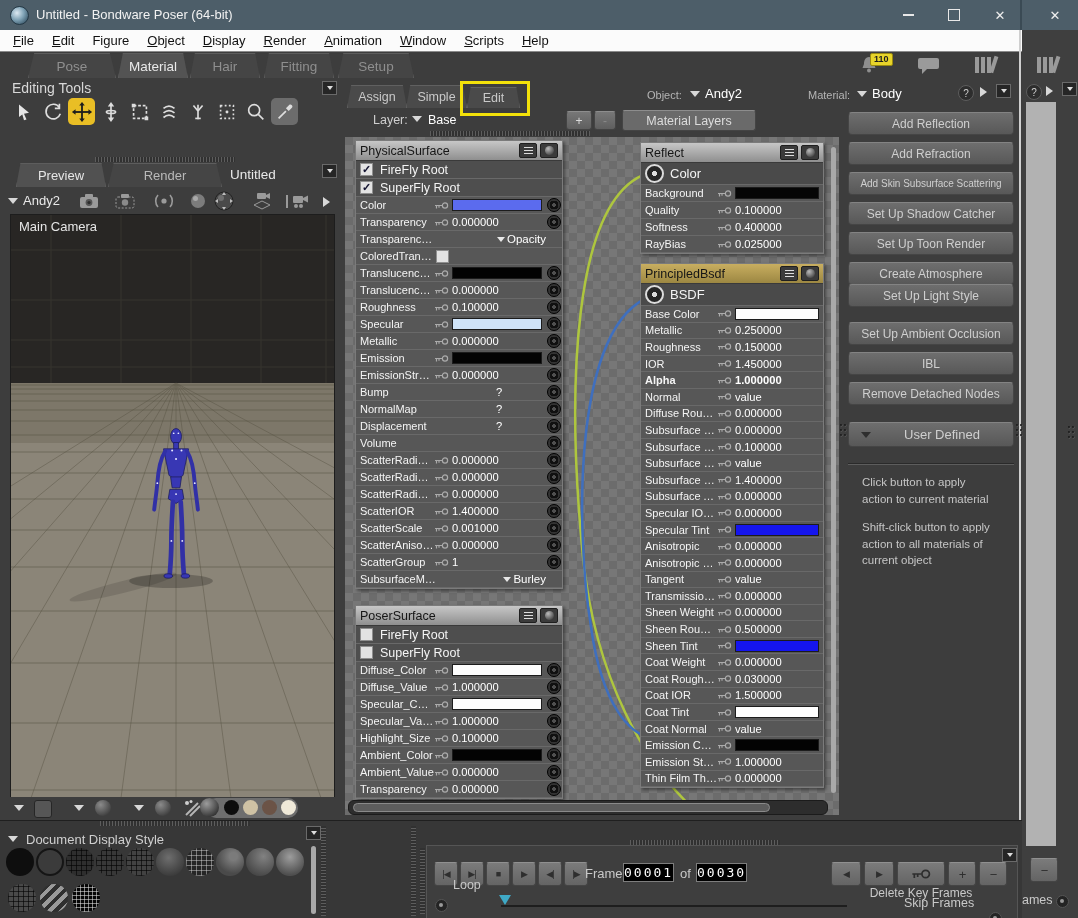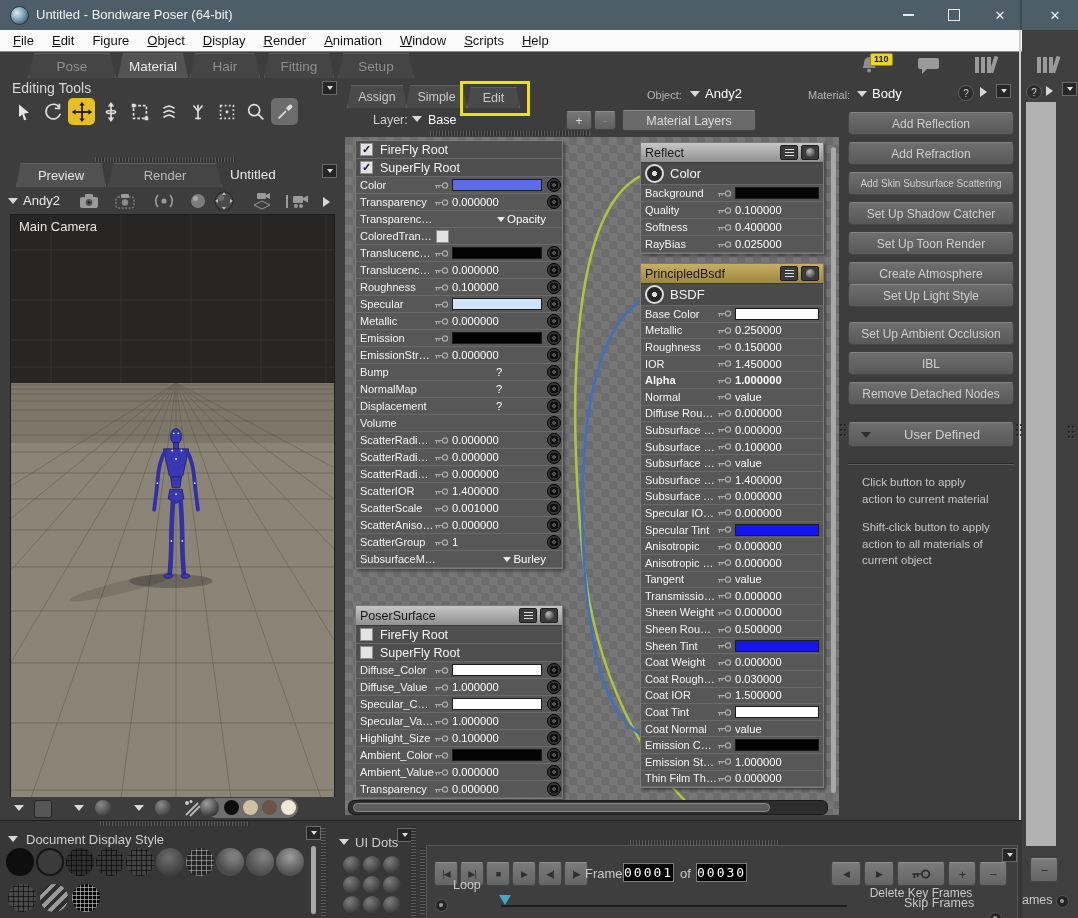--- a/index.html
+++ b/index.html
@@ -482,6 +482,15 @@
     </svg>
     <div id="graph-nodes">
         <div class="node" style="left: 10px; top: 3px; width: 208px;">
+          <div class="node-h">
+            <span class="t">PhysicalSurface</span>
+            <div class="nh-btn">
+              <span class="nh-list"></span>
+            </div>
+            <div class="nh-btn">
+              <span class="nh-ball"></span>
+            </div>
+          </div>
           <div class="nrow chk" style="height: 18px;">
             <span class="cbx">✓</span>
             <span class="lb">FireFly Root</span>

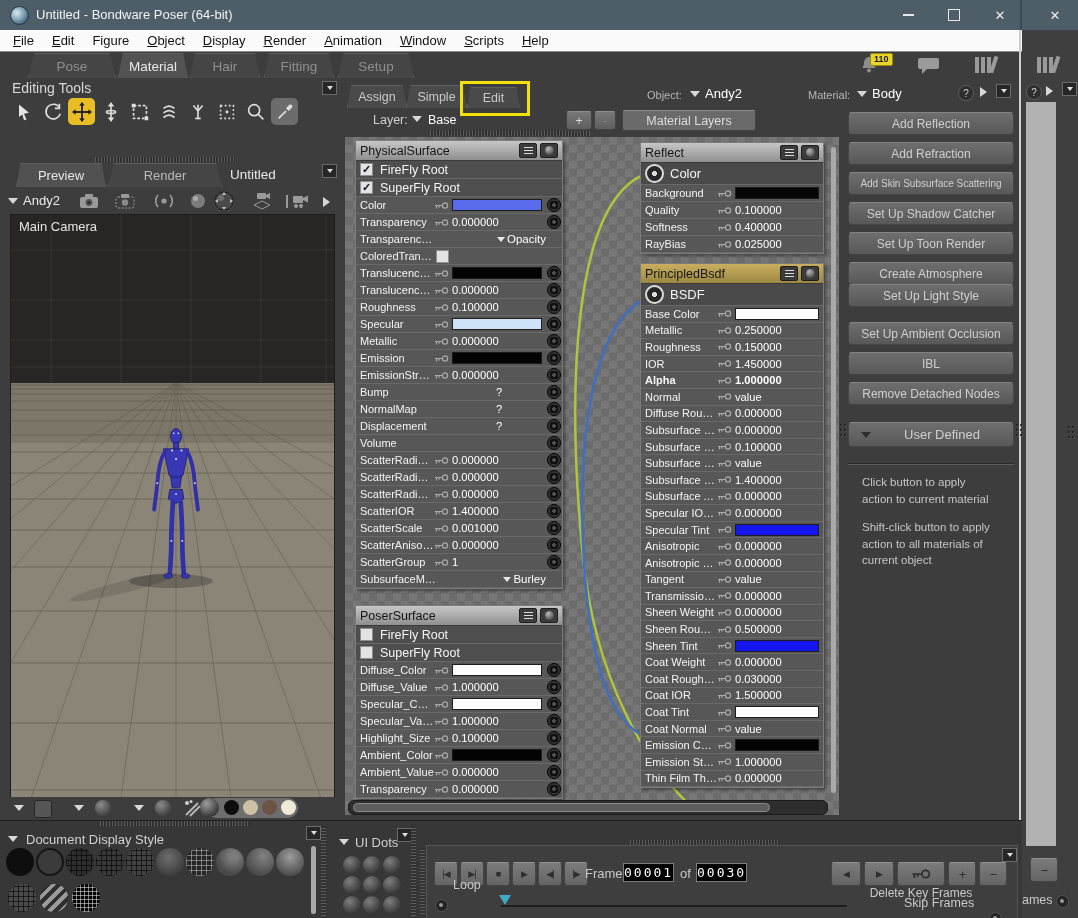--- a/index.html
+++ b/index.html
@@ -1501,22 +1501,6 @@
   </div>
   <div class="hashv abs" style="left:321px;top:826px;height:90px"></div>
 
-  <div class="abs" style="left:329px;top:826px;width:84px;height:92px">
-    <span class="tri-d abs" style="left:10px;top:13px"></span>
-    <span class="bpanel-title abs" style="left:26px;top:9px">UI Dots</span>
-    <div class="pmenu abs" style="left:68px;top:2px"></div>
-    <div id="uidots" class="abs" style="left:14px;top:30px;display:grid;grid-template-columns:repeat(3,20px);grid-auto-rows:20px">
-        <div class="udot"></div>
-        <div class="udot"></div>
-        <div class="udot"></div>
-        <div class="udot"></div>
-        <div class="udot"></div>
-        <div class="udot"></div>
-        <div class="udot"></div>
-        <div class="udot"></div>
-        <div class="udot"></div>
-      </div>
-  </div>
   <div class="hashv abs" style="left:411px;top:826px;height:90px"></div>
 
   <div class="hashv abs" style="left:420px;top:848px;height:66px"></div>

